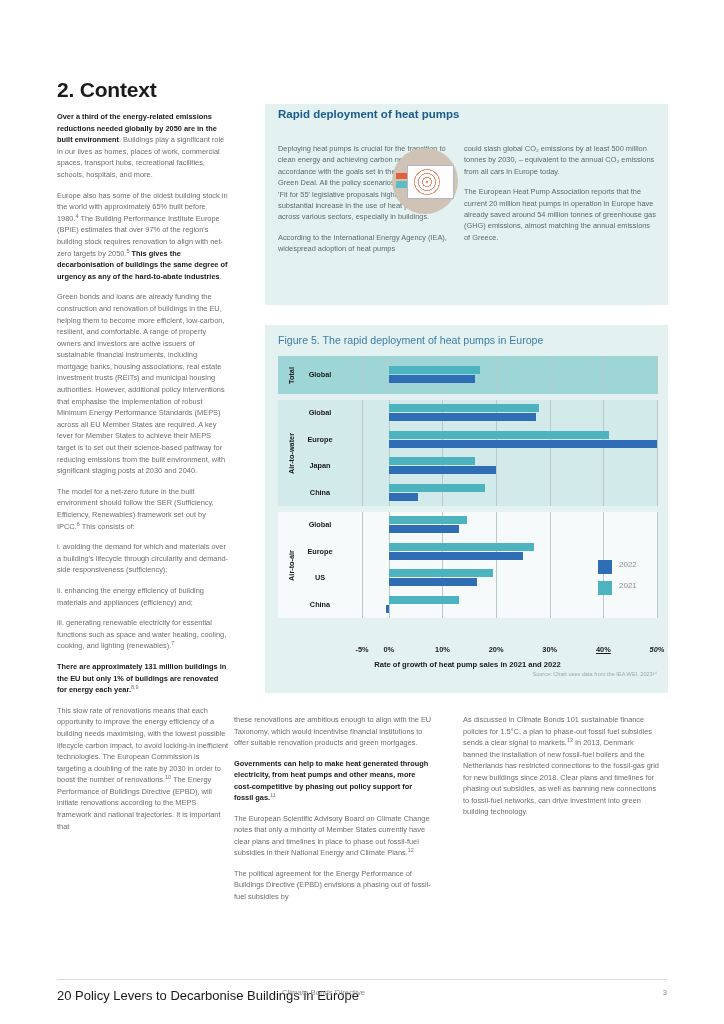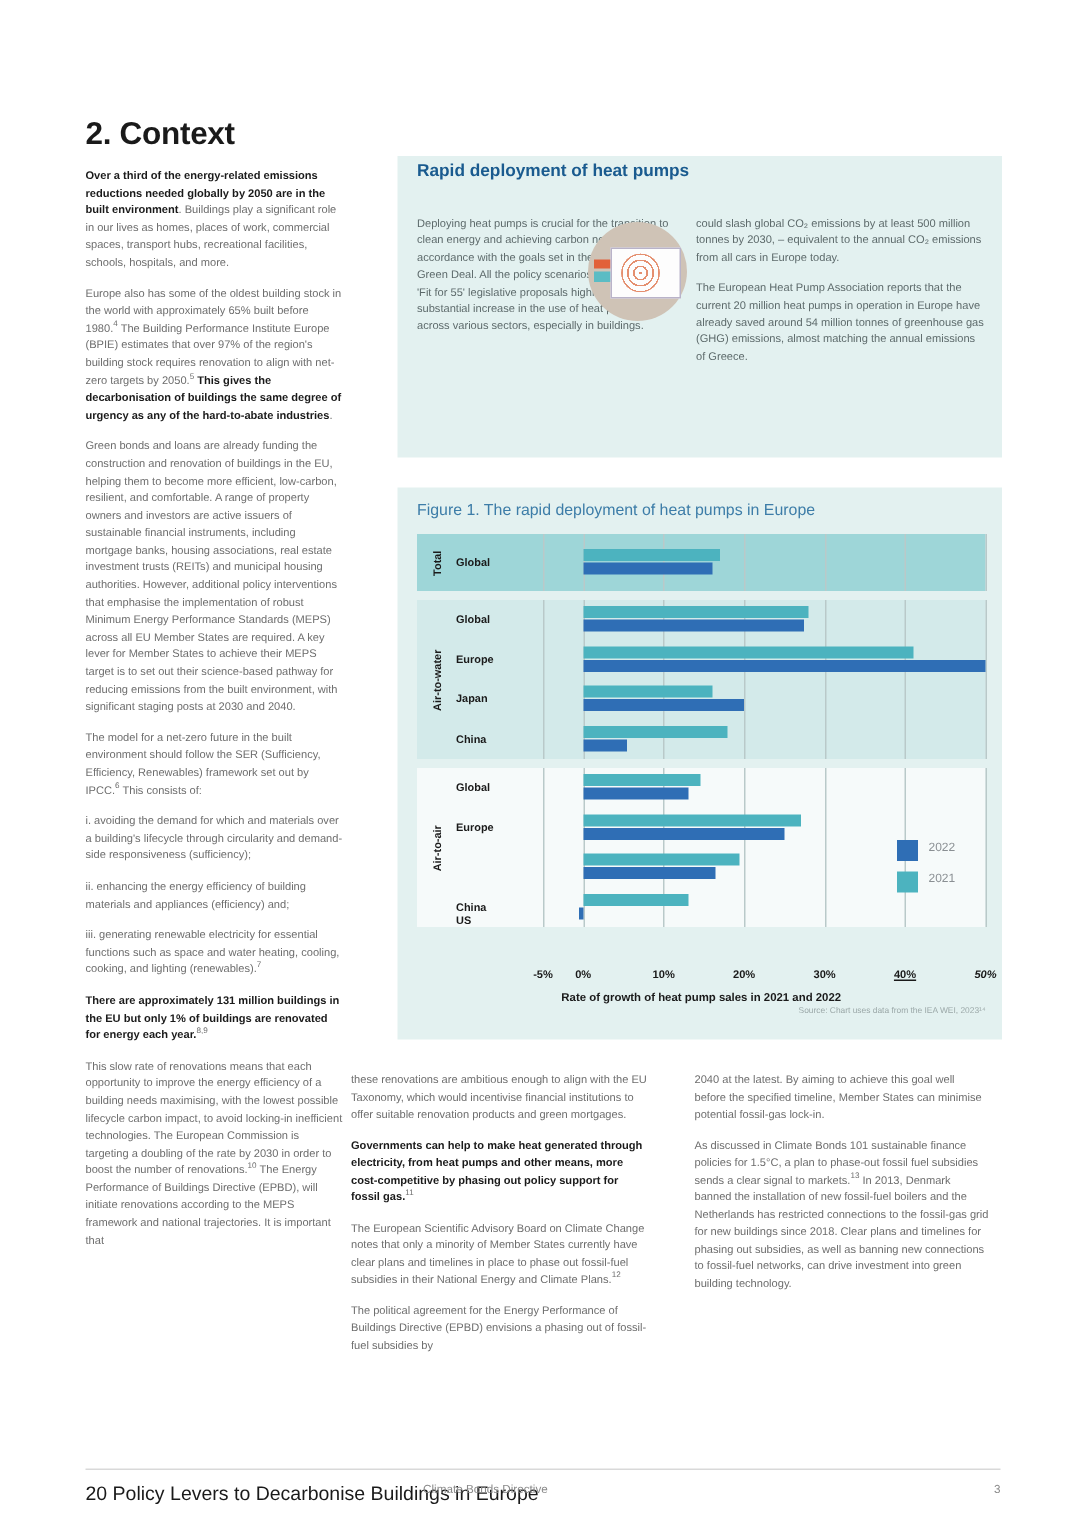--- a/index.html
+++ b/index.html
@@ -191,6 +191,7 @@
   <div class="panel-title">Rapid deployment of heat pumps</div>
   <div class="panel-col-a">
     <p>Deploying heat pumps is crucial for the transition to clean energy and achieving carbon neutrality in accordance with the goals set in the European Green Deal. All the policy scenarios supporting the 'Fit for 55' legislative proposals highlight a substantial increase in the use of heat pumps across various sectors, especially in buildings.</p>
+    <p>According to the International Energy Agency (IEA), widespread adoption of heat pumps</p>
   </div>
   <div class="panel-col-b">
     <p>could slash global CO₂ emissions by at least 500 million tonnes by 2030, – equivalent to the annual CO₂ emissions from all cars in Europe today.</p>

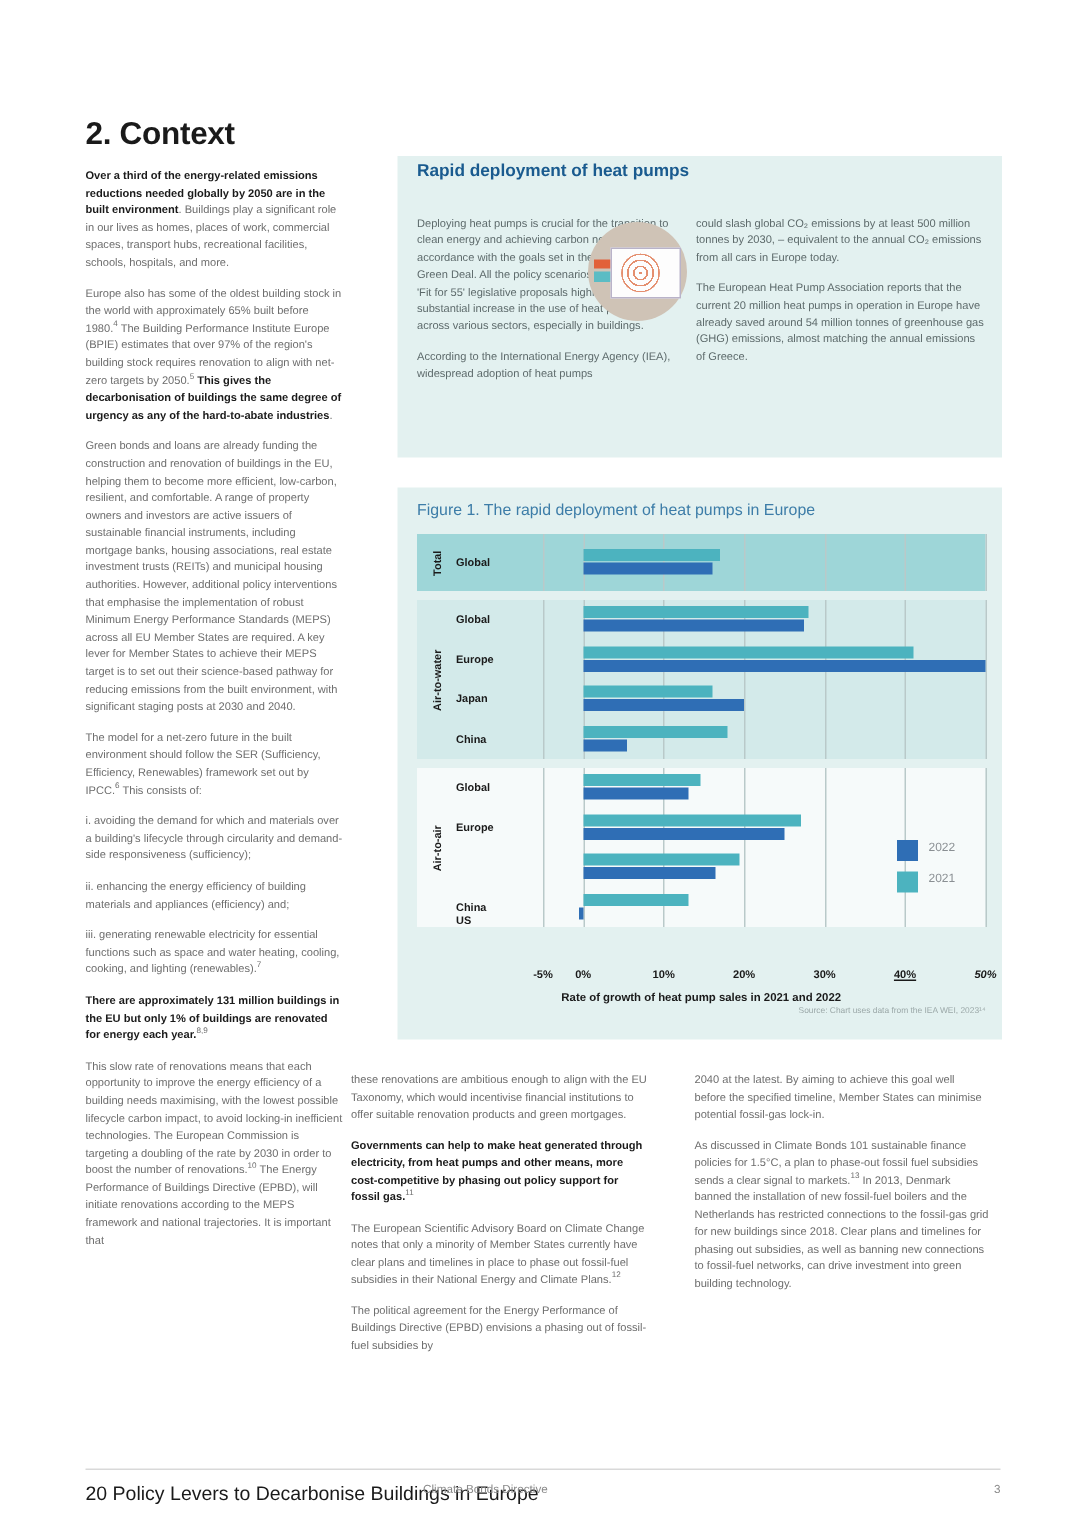--- a/index.html
+++ b/index.html
@@ -206,7 +206,7 @@
   </div>
 
   <div class="fig-wrap"></div>
-  <div class="fig-title">Figure 1. The rapid deployment of heat pumps in Europe</div>
+  <div class="fig-title">Figure 5. The rapid deployment of heat pumps in Europe</div>
 
   <div class="chart" id="chart">
       <div class="grp total">

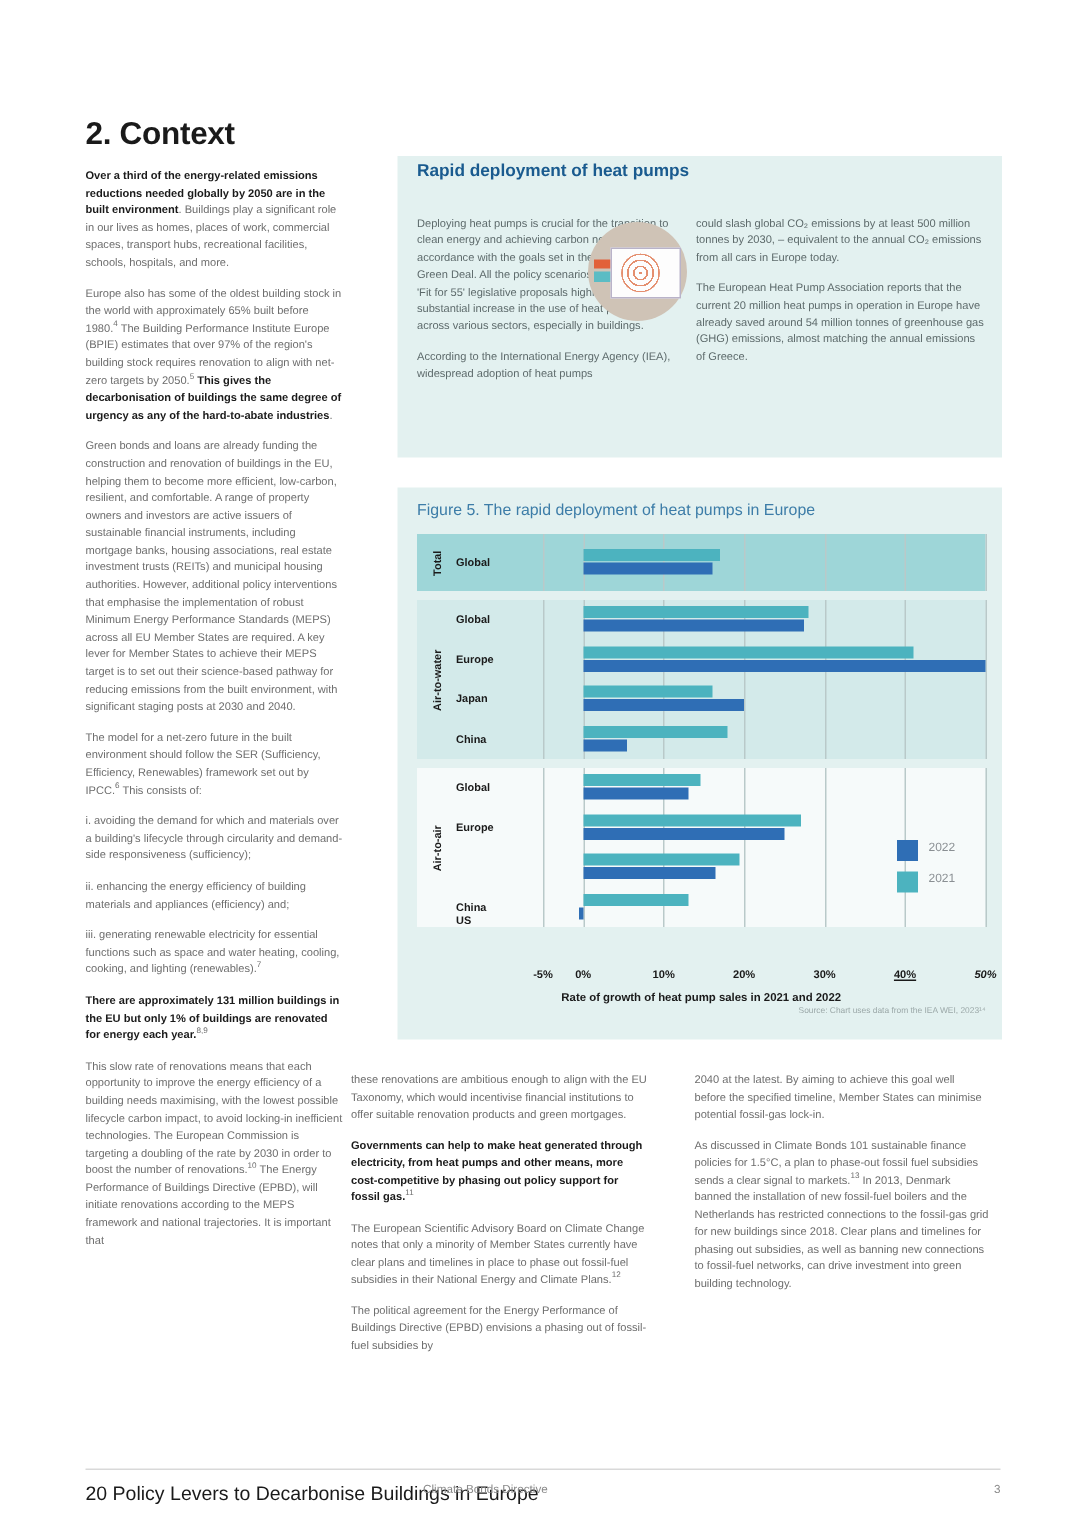--- a/index.html
+++ b/index.html
@@ -105,9 +105,9 @@
     position:absolute; top:0; bottom:0; width:1px; background:#b9c9c9;
   }
   .cat {
-    position:absolute; left:26px; width:56px;
+    position:absolute; left:14px; width:56px;
     font-size:7.3px; font-weight:bold; color:#1a1a1a;
-    text-align:left;
+    text-align:center;
   }
   .bar {
     position:absolute; height:8px;

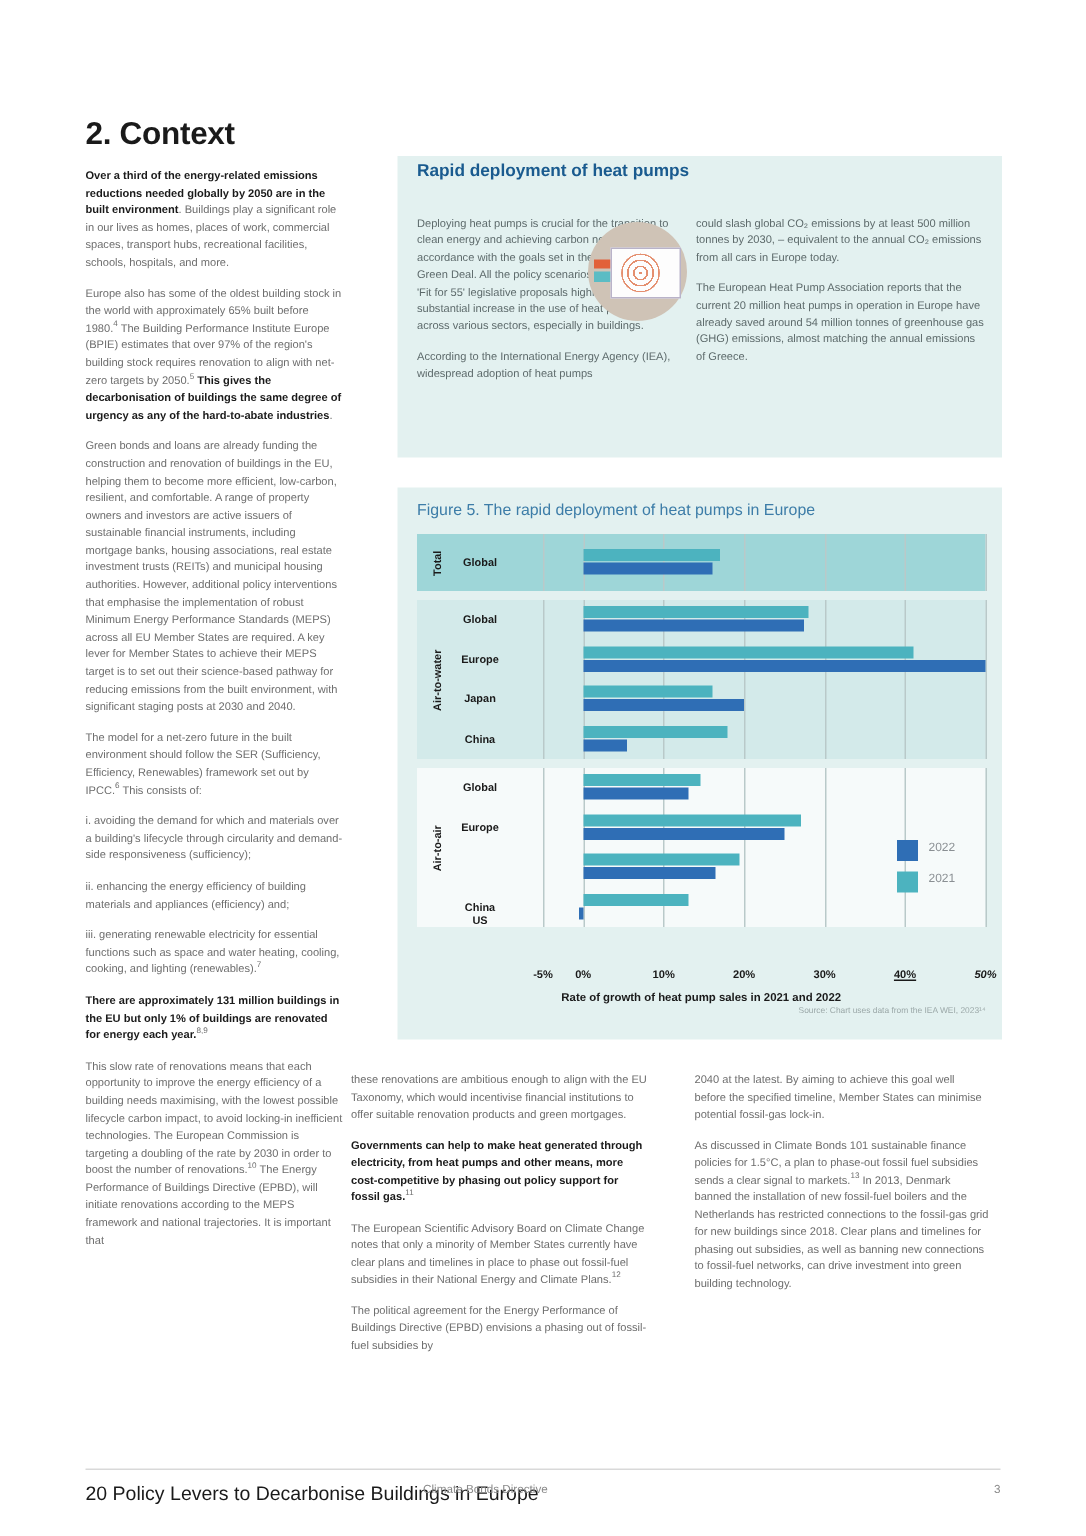--- a/index.html
+++ b/index.html
@@ -271,7 +271,7 @@
         <div class="cat" style="top: 34.75px;">Europe</div>
         <div class="bar y2021" style="left: 110.818px; width: 144.818px; top: 30.75px;"></div>
         <div class="bar y2022" style="left: 110.818px; width: 134.091px; top: 39.75px;"></div>
-        <div class="cat" style="top: 61.25px; margin-top: 36px;">US</div>
+        <div class="cat" style="top: 61.25px;">US</div>
         <div class="bar y2021" style="left: 110.818px; width: 104.591px; top: 57.25px;"></div>
         <div class="bar y2022" style="left: 110.818px; width: 88.5px; top: 66.25px;"></div>
         <div class="cat" style="top: 87.75px;">China</div>

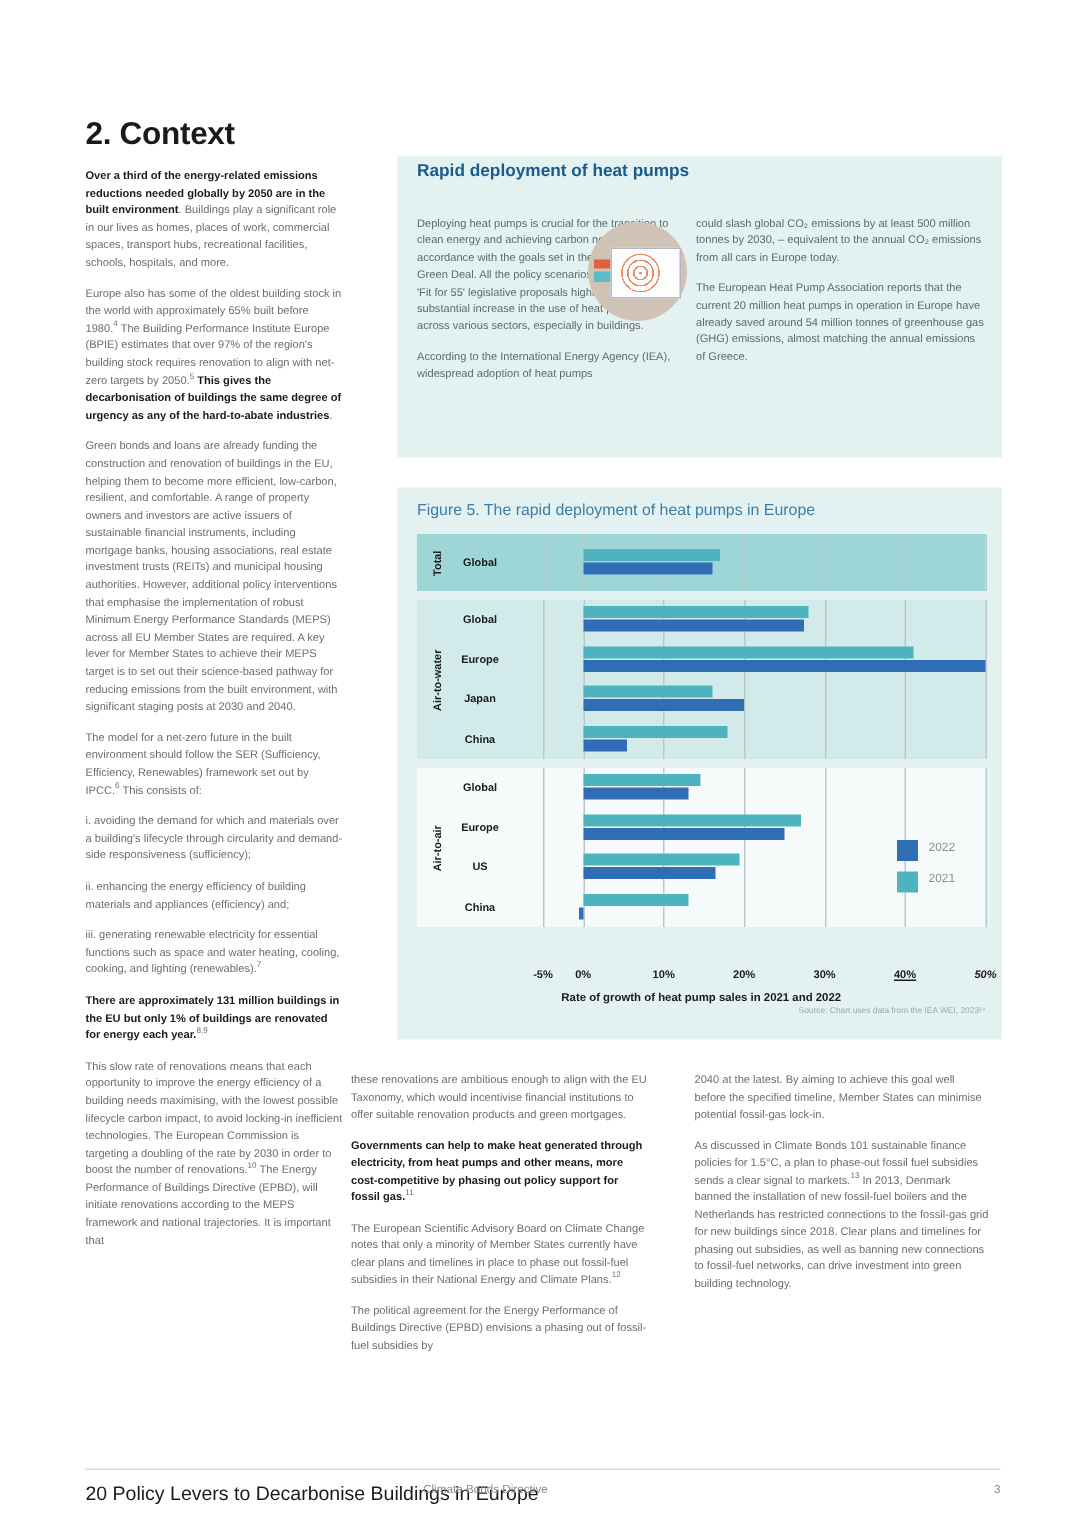--- a/index.html
+++ b/index.html
@@ -311,7 +311,6 @@
   </div>
 
   <div class="bot" id="bot-2">
-    <p>2040 at the latest. By aiming to achieve this goal well before the specified timeline, Member States can minimise potential fossil-gas lock-in.</p>
     <p><span>As discussed in Climate Bonds 101 sustainable finance policies for 1.5°C, a plan to phase-out fossil fuel subsidies sends a clear signal to markets.</span><sup>13</sup><span> In 2013, Denmark banned the installation of new fossil-fuel boilers and the Netherlands has restricted connections to the fossil-gas grid for new buildings since 2018. Clear plans and timelines for phasing out subsidies, as well as banning new connections to fossil-fuel networks, can drive investment into green building technology.</span></p>
   </div>
 

